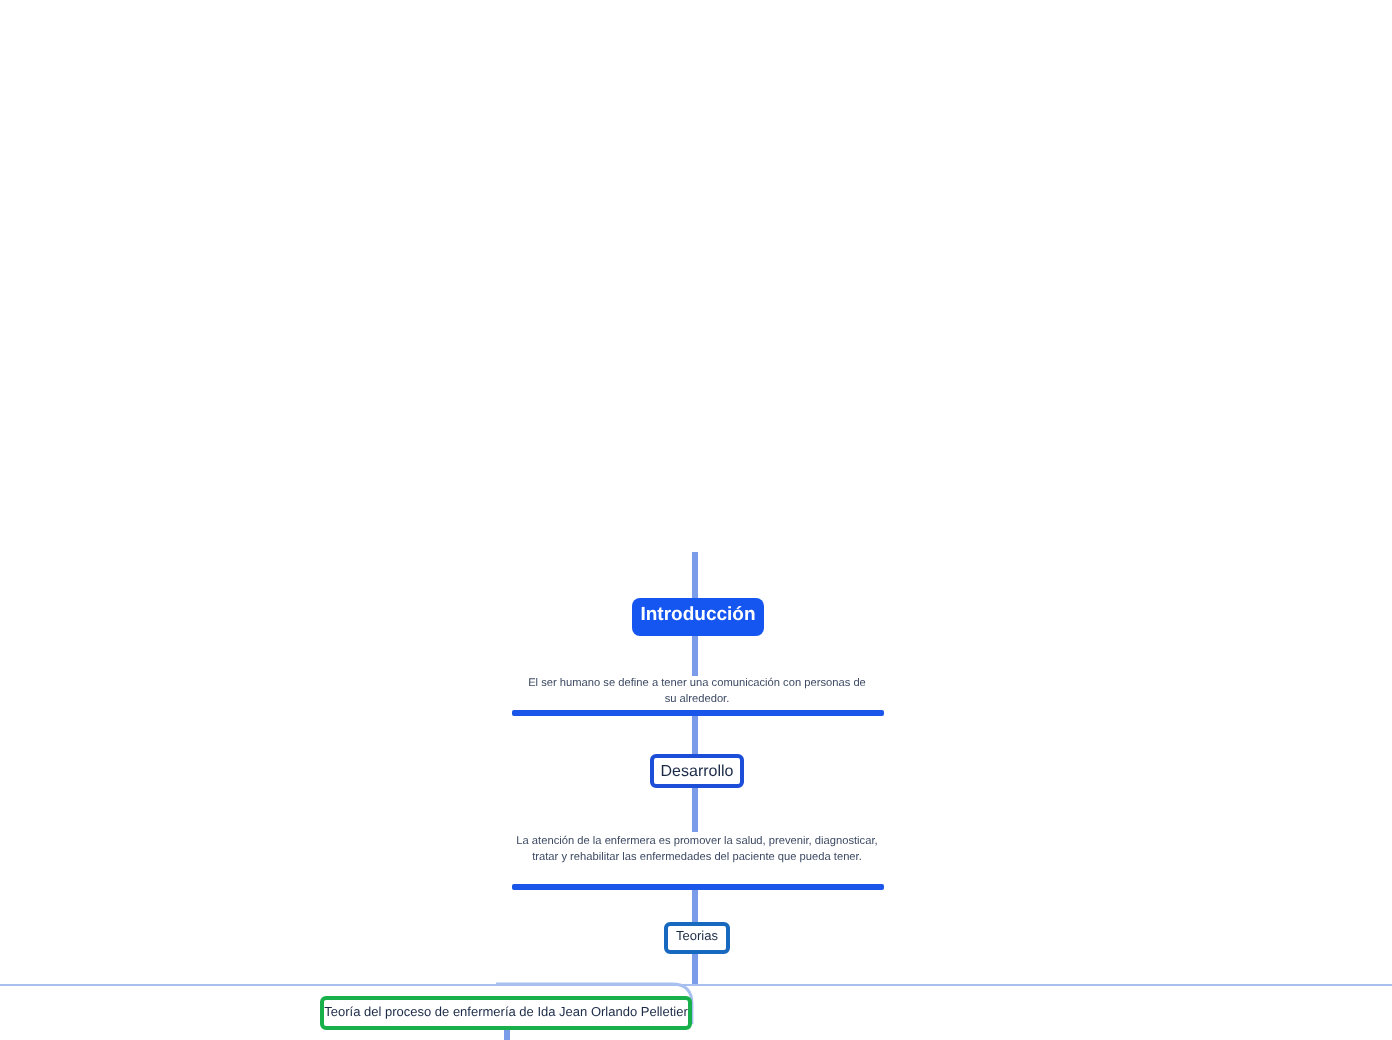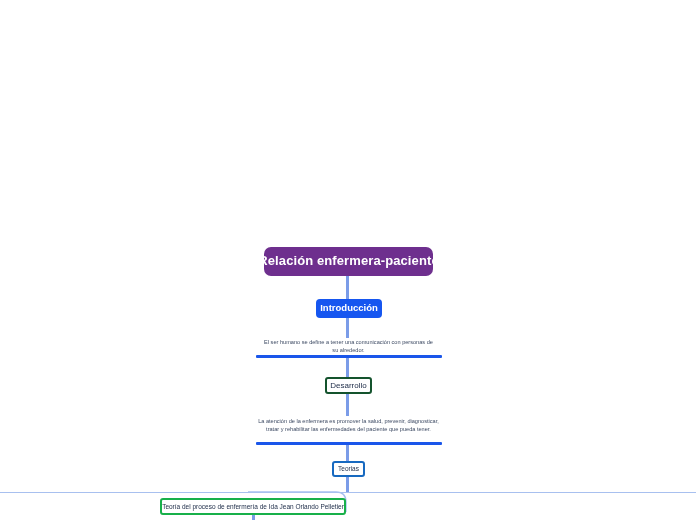--- a/index.html
+++ b/index.html
@@ -114,7 +114,6 @@
 
   <div class="v-connector" style="left:346px; top:276px; height:24px;"></div>
 
-  <div class="node node-root" style="left:264px; top:247px; width:169px; height:29px;">Relación enfermera-paciente</div>
 
   <div class="node node-primary" style="left:316px; top:299px; width:66px; height:19px;">Introducción</div>
 

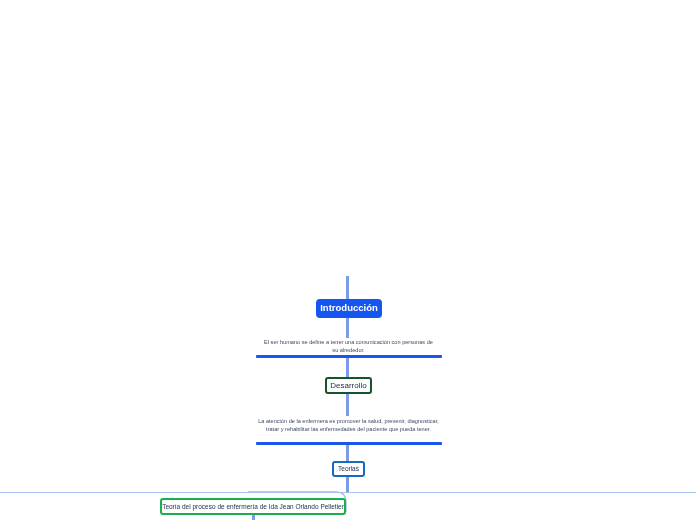--- a/index.html
+++ b/index.html
@@ -75,7 +75,7 @@
     background: #ffffff;
     color: #1b2a46;
     font-size: 8px;
-    border: 2px solid #14532d;
+    border: 2px solid #1d4ed8;
     border-radius: 3px;
   }
 

